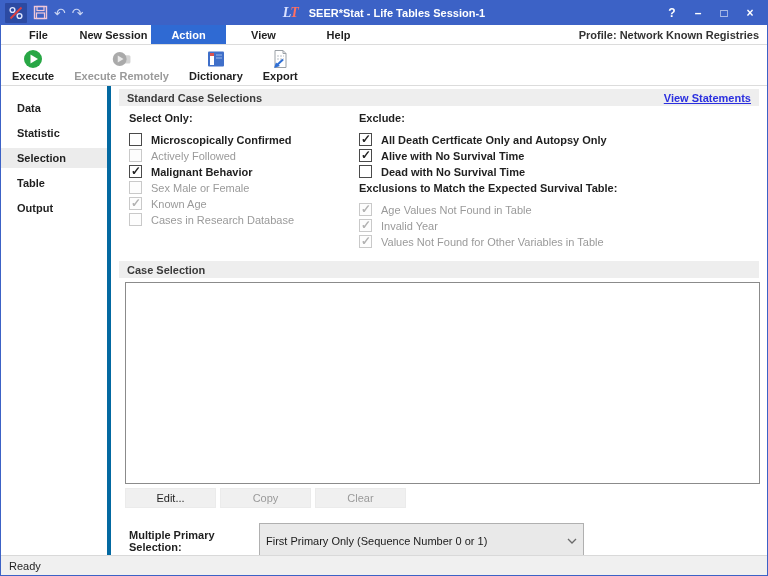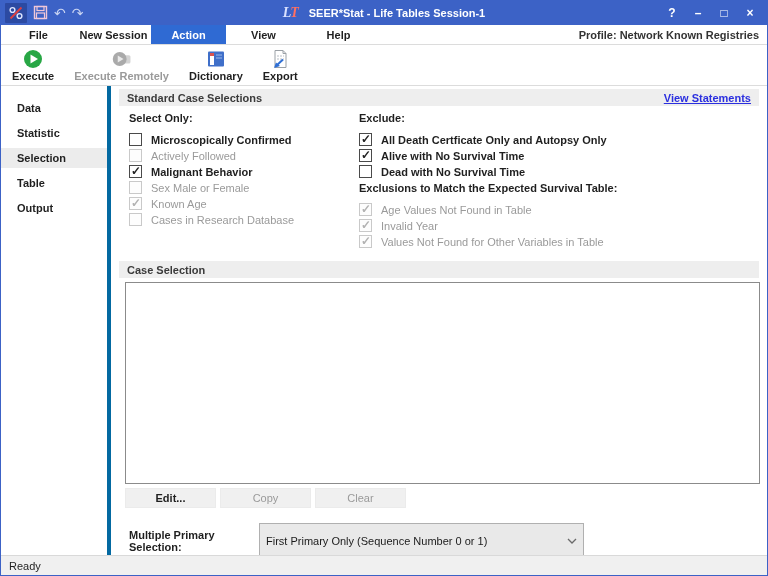--- a/index.html
+++ b/index.html
@@ -58,7 +58,7 @@
   .case-bar { margin-top:13px; }
   .case-box { margin:4px 0 0 6px; width:635px; height:202px; background:#fff; border:1px solid #8b8b8b; }
   .btn-row { display:flex; gap:4px; margin:4px 0 0 6px; }
-  .btn { width:91px; height:20px; background:#f0f0f0; border:1px solid #ebebeb; display:flex; align-items:center; justify-content:center; font-size:11px; font-weight:700; color:#1f1f1f; }
+  .btn { width:91px; height:20px; background:#f0f0f0; border:1px solid #ebebeb; display:flex; align-items:center; justify-content:center; font-size:11px; font-weight:400; color:#1f1f1f; }
   .btn.disabled { color:#9a9a9a; font-weight:400; }
   
   .mps-row { display:flex; align-items:center; margin:15px 0 8px 10px; }

